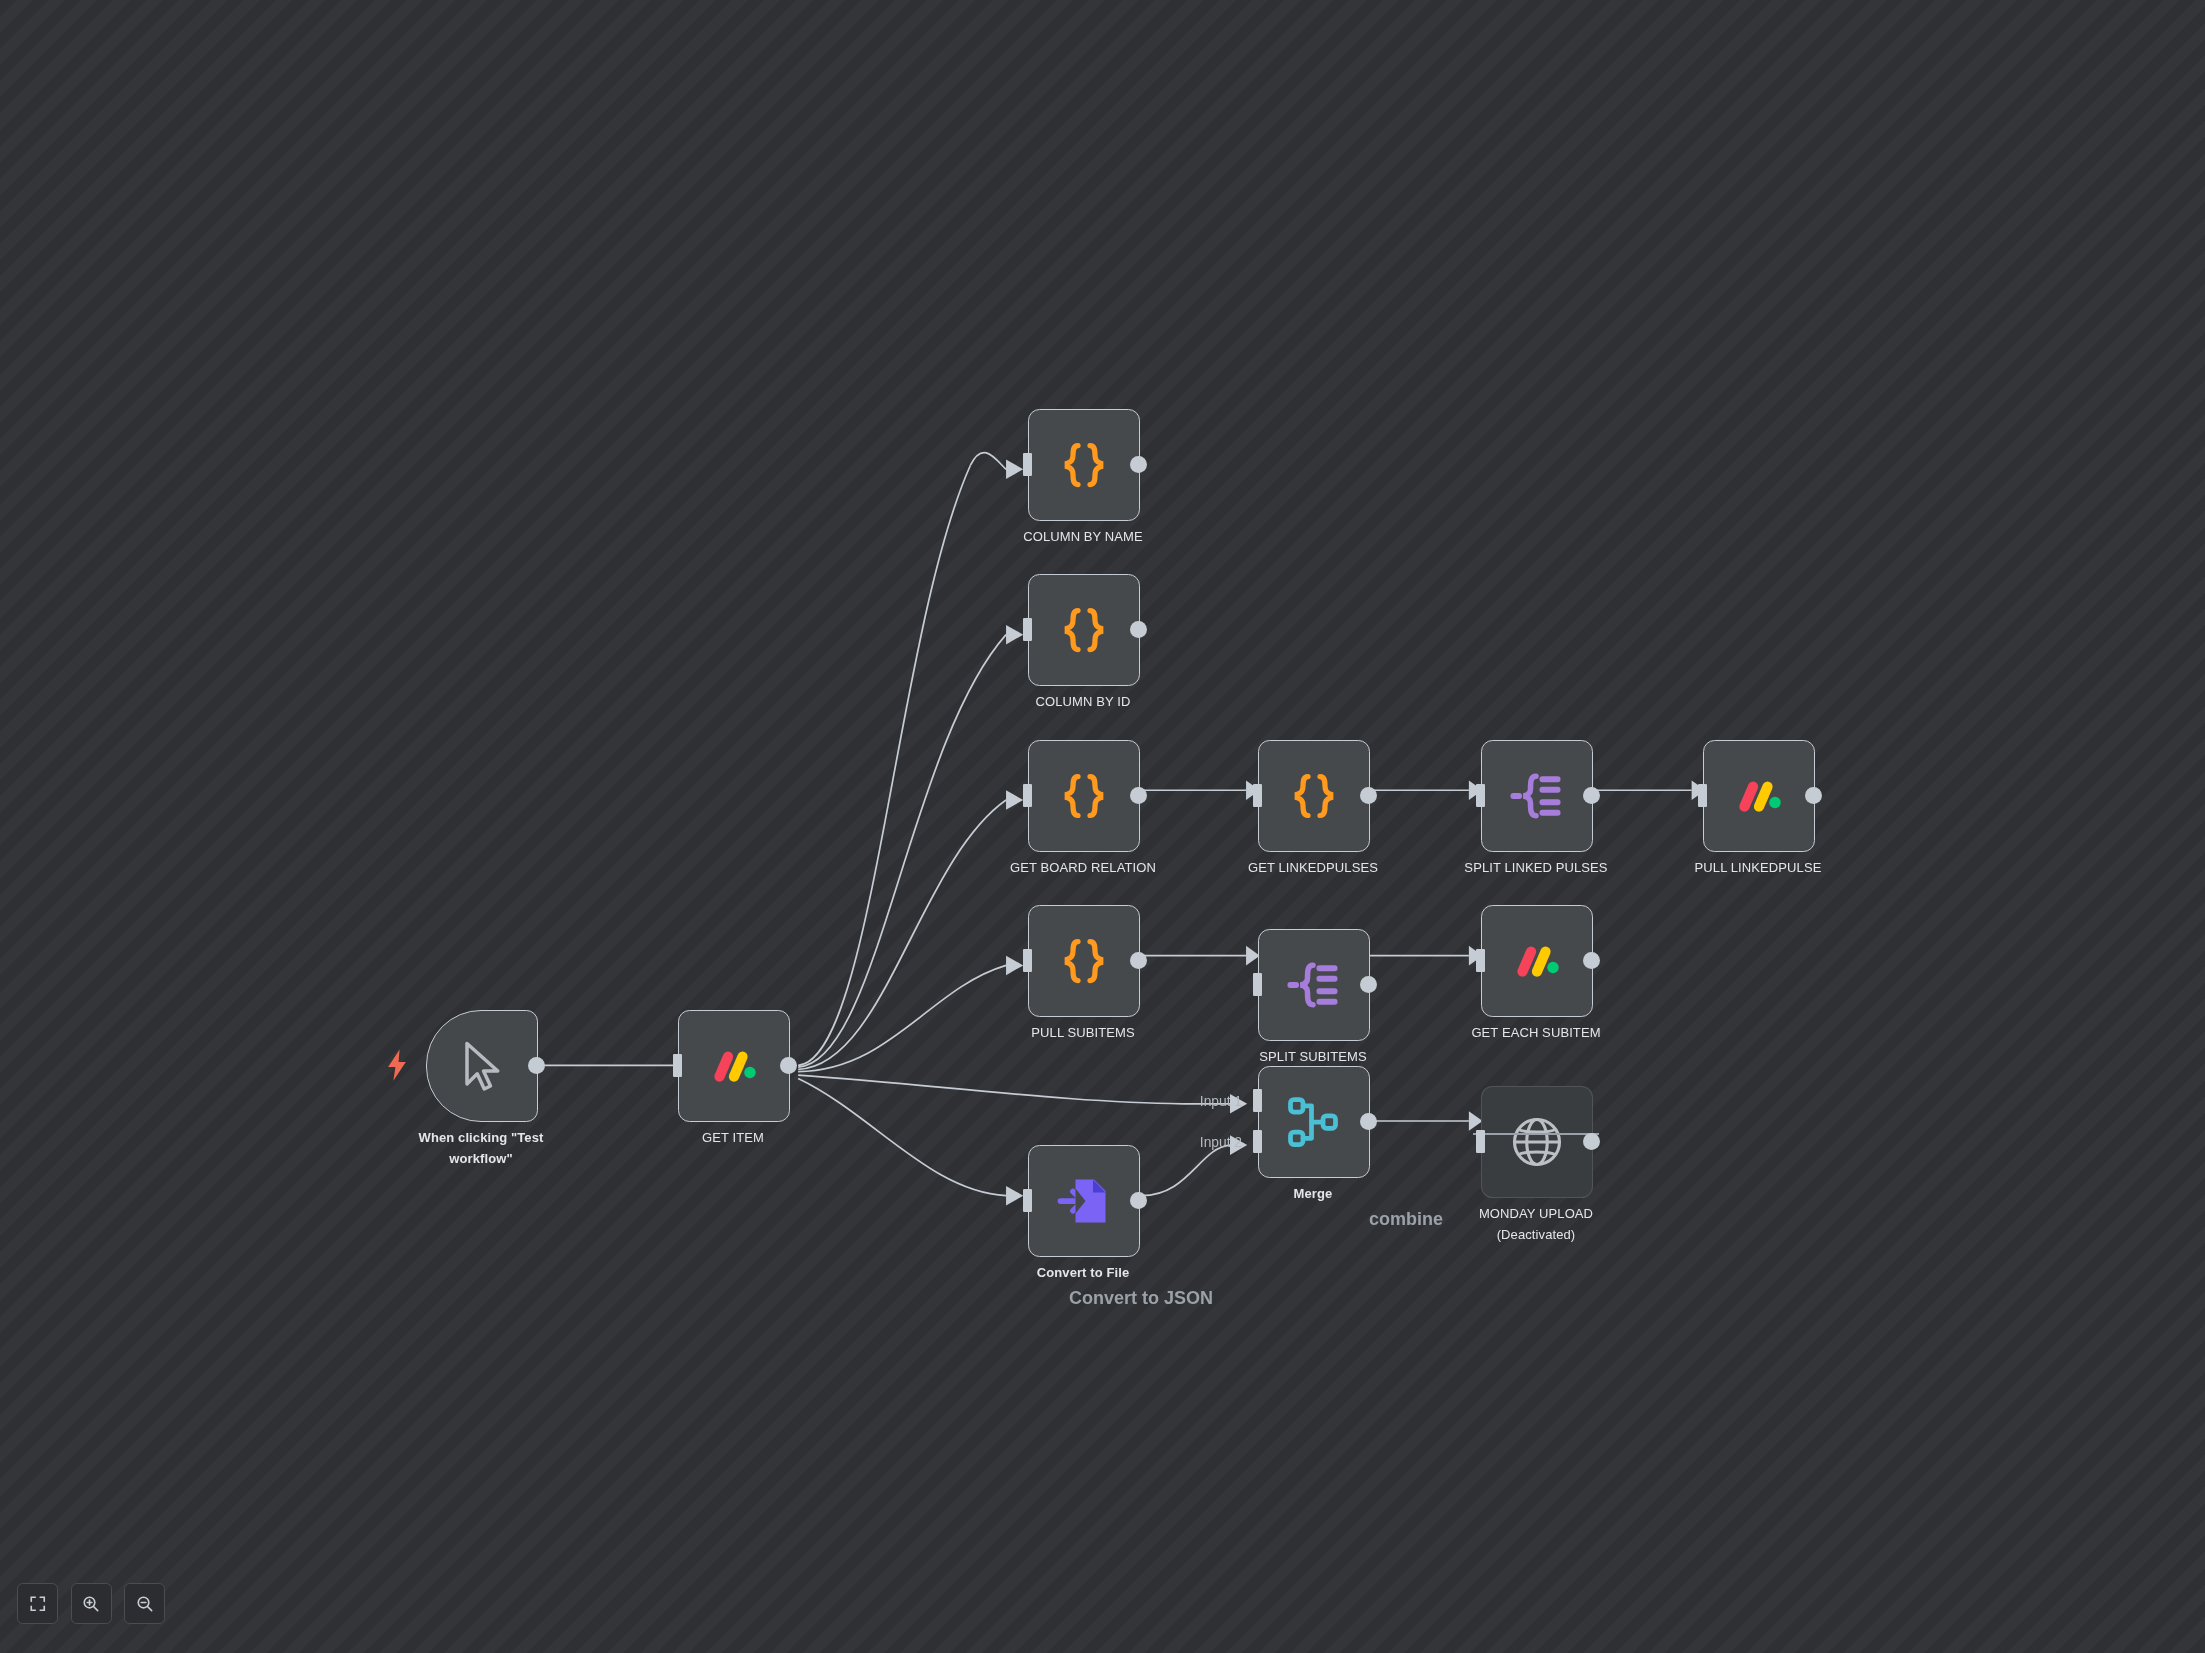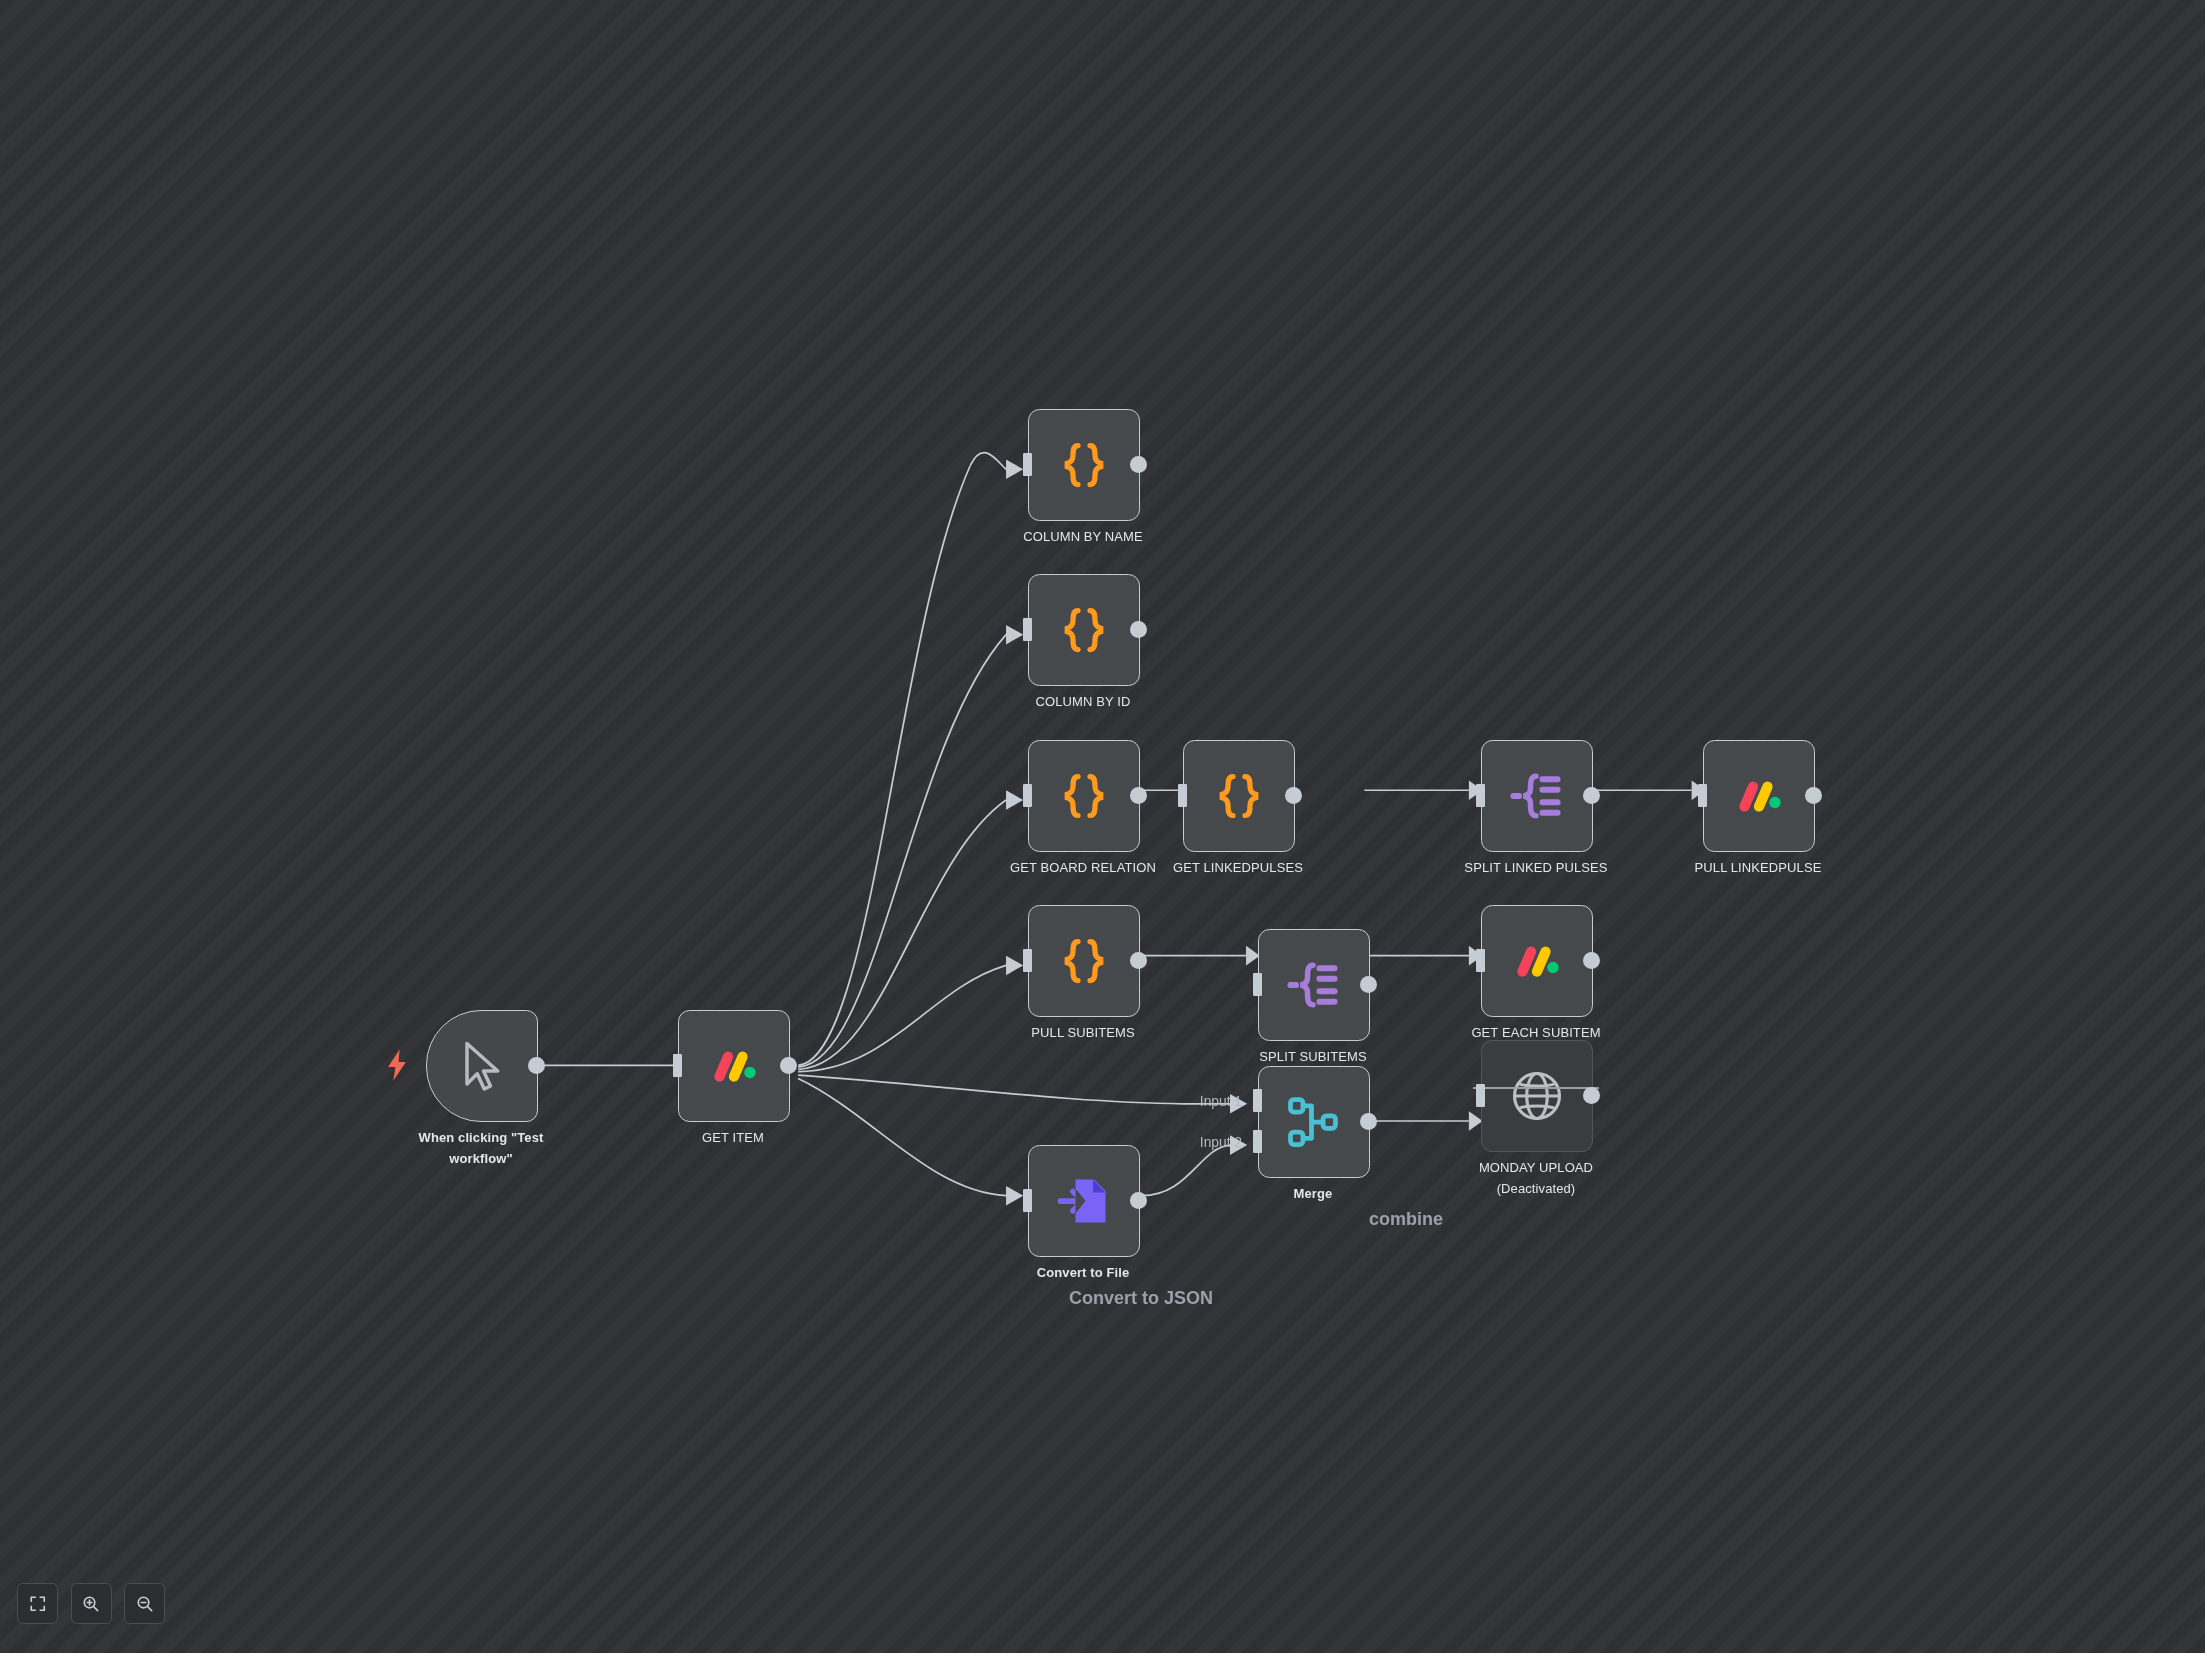--- a/index.html
+++ b/index.html
@@ -294,7 +294,7 @@
     <div class="node-label">GET BOARD RELATION</div>
   </div>
 
-  <div class="node" style="left:1183px; top:740px; width:110px; height:80px;">
+  <div class="node" style="left:1258px; top:740px; width:110px; height:80px;">
     <div class="node-box">
       <svg class="node-icon" viewBox="0 0 24 24">
         <path d="M9.6 4.2 C7.6 4.2 7.6 6.4 7.6 8.1 C7.6 10.1 6.6 11.0 5.3 11.3 L5.3 12.7

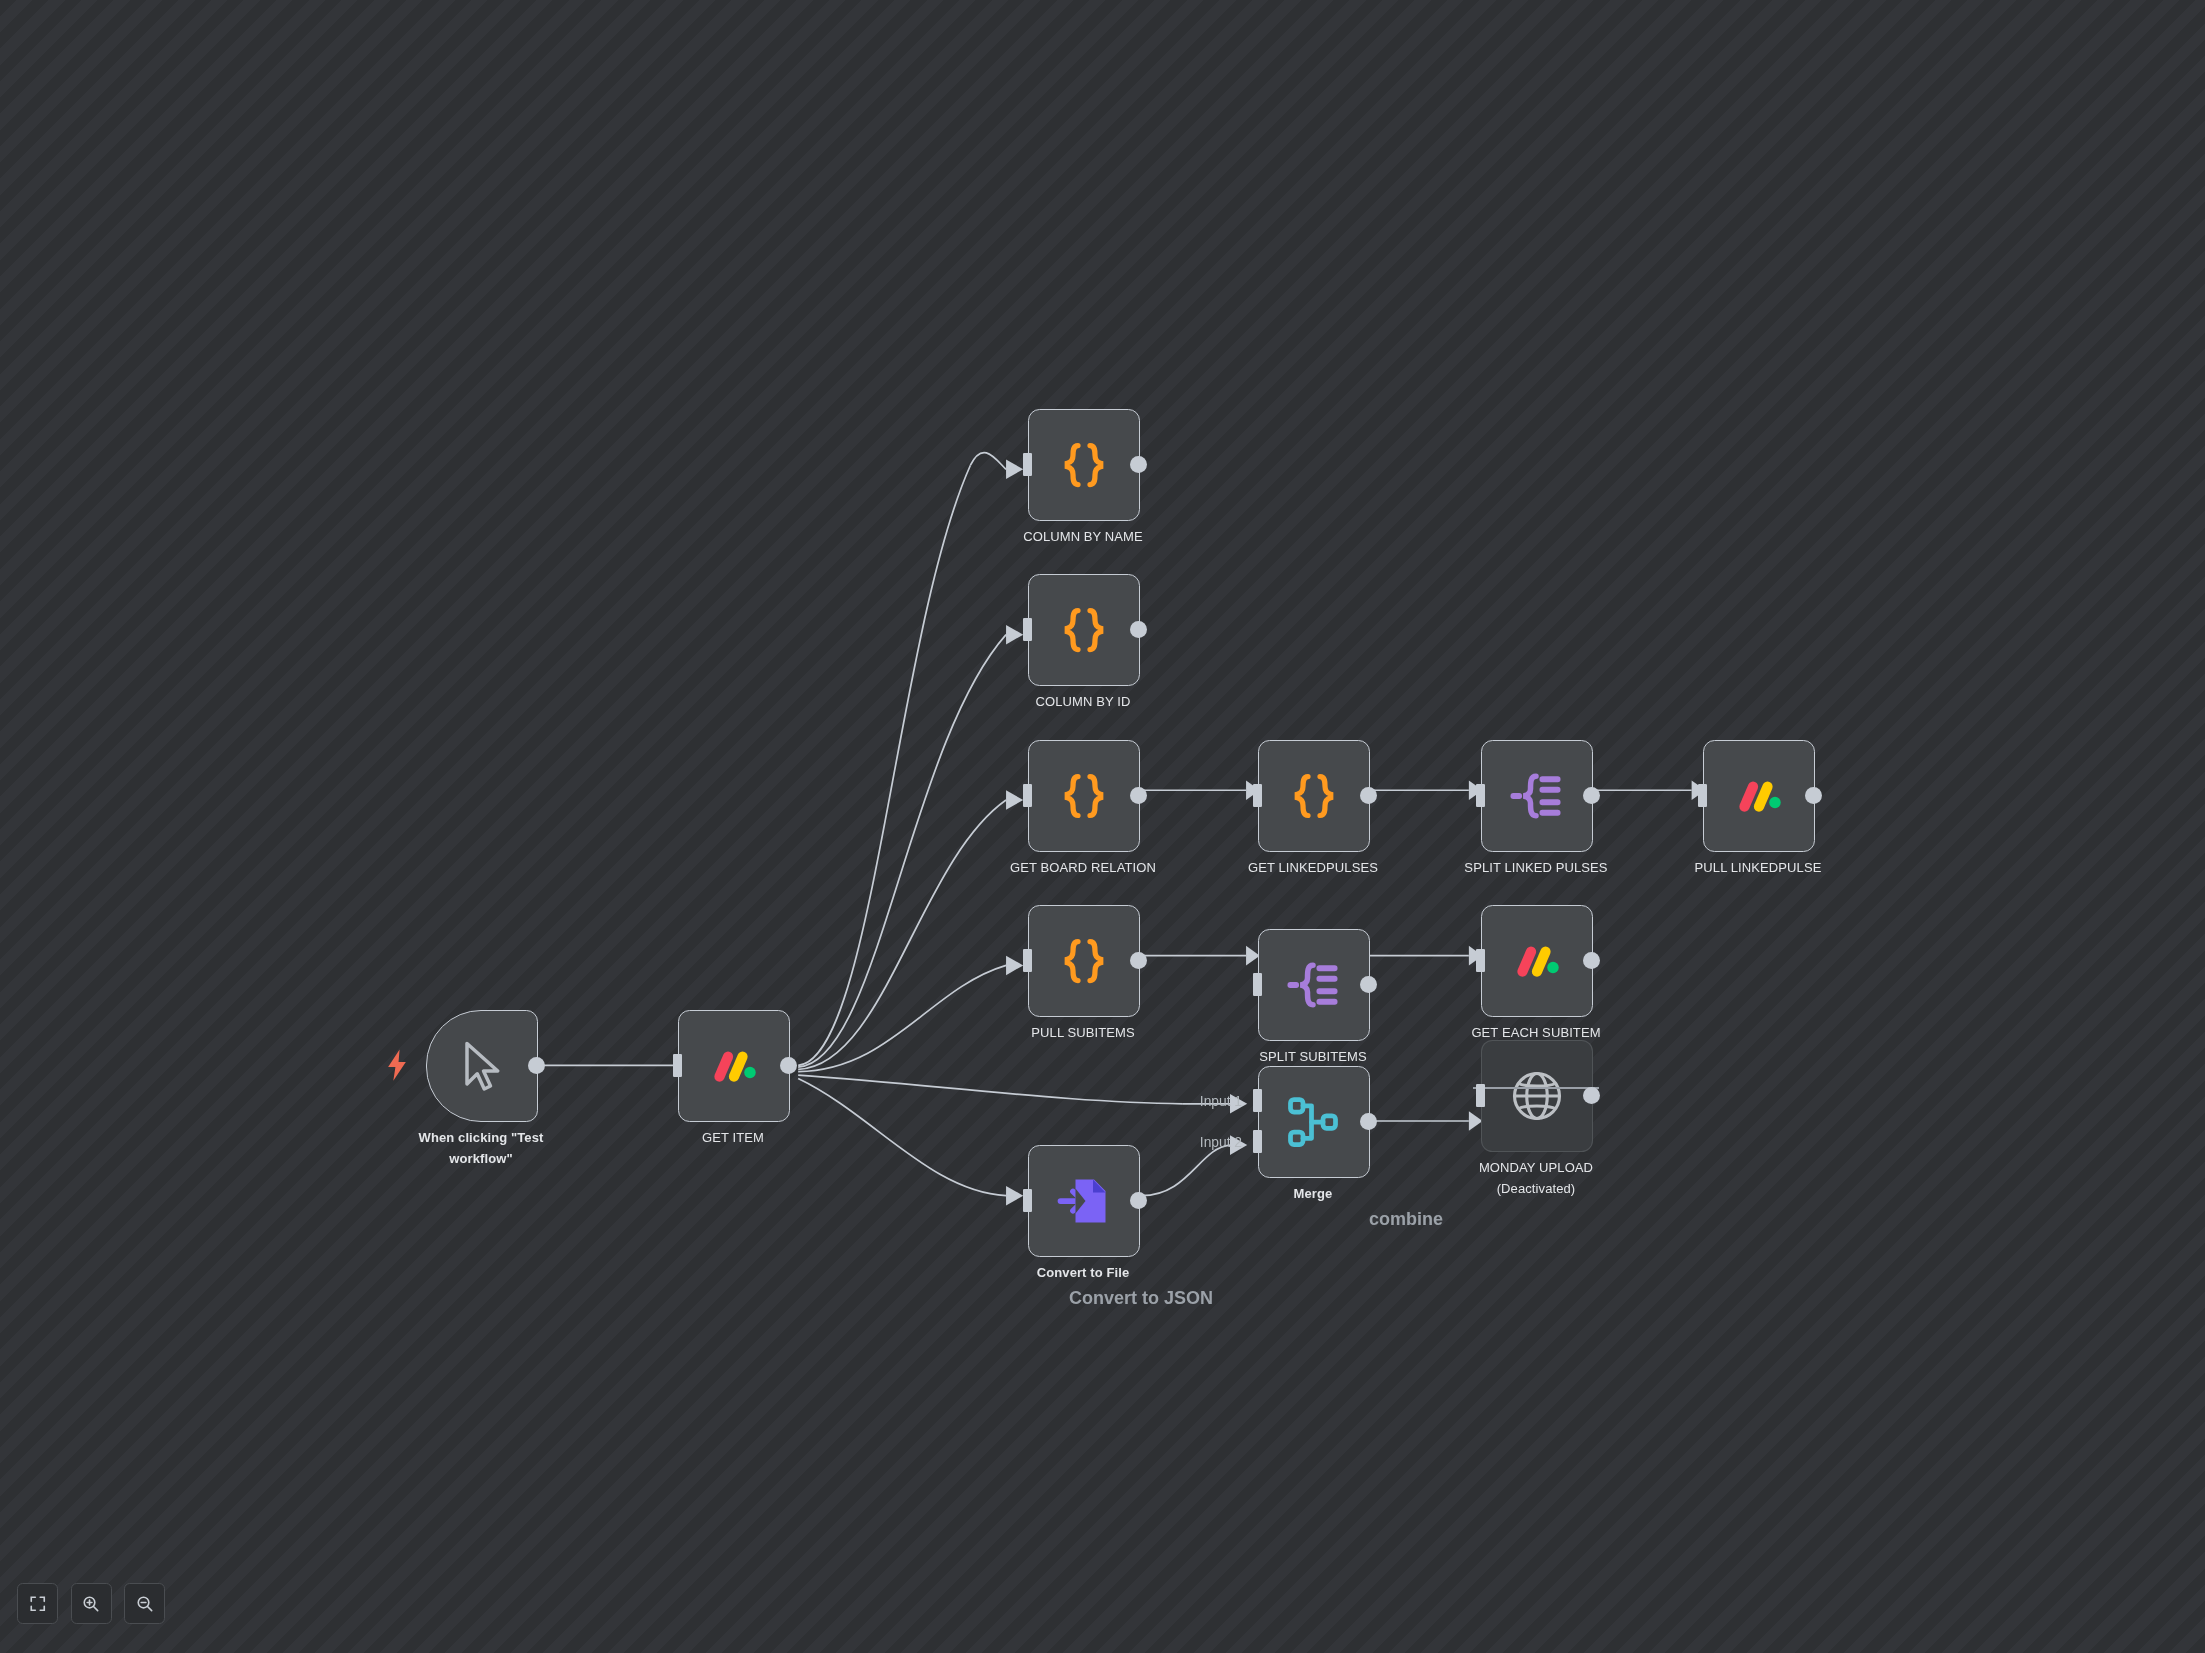--- a/index.html
+++ b/index.html
@@ -427,7 +427,7 @@
     <div class="node-sublabel" style="top:144px;">combine</div>
   </div>
 
-  <div class="node deactivated" style="left:1481px; top:1040px; width:110px; height:96px;">
+  <div class="node deactivated" style="left:1481px; top:1086px; width:110px; height:96px;">
     <div class="node-box">
       <svg class="node-icon" viewBox="0 0 24 24">
         <g fill="none" stroke="#d9dde2" stroke-width="1.25">

